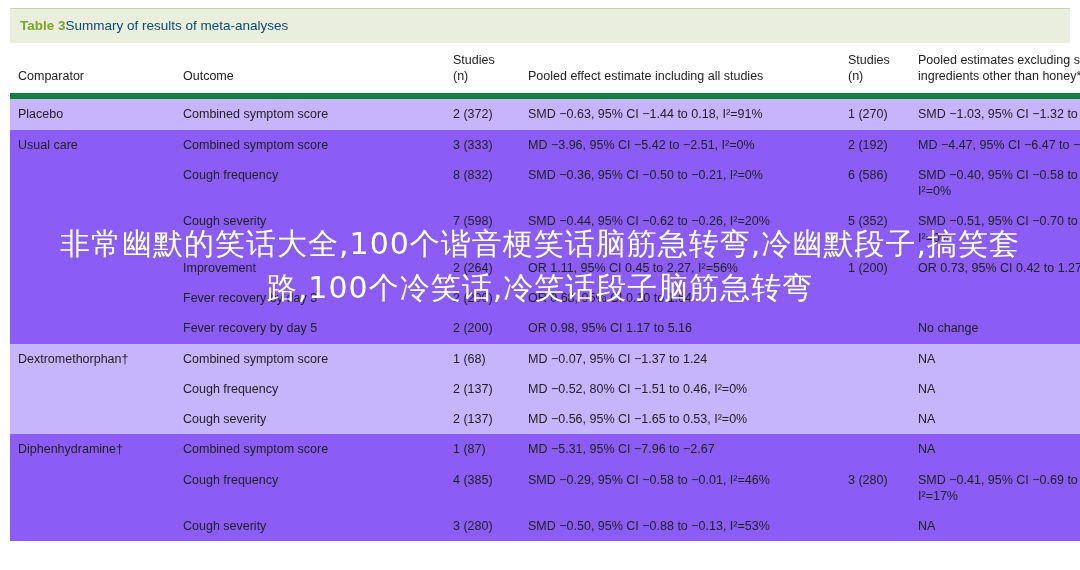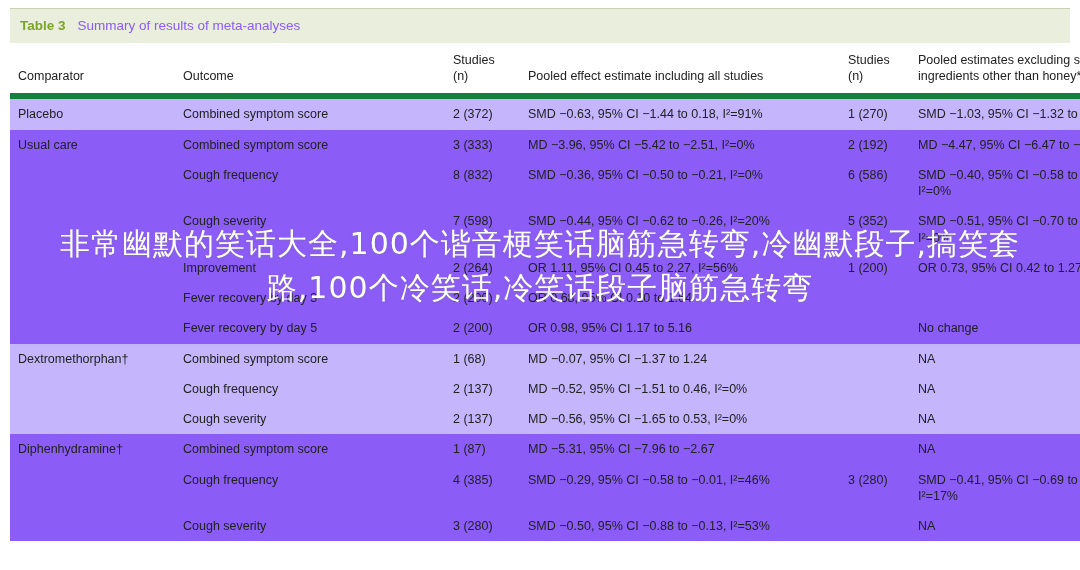--- a/index.html
+++ b/index.html
@@ -34,7 +34,6 @@
   .caption .tnum {
     color: #7ba428;
     font-weight: bold;
-    margin-right: 12px;
   }
   .caption .ctext {
     color: #8b5cf6;

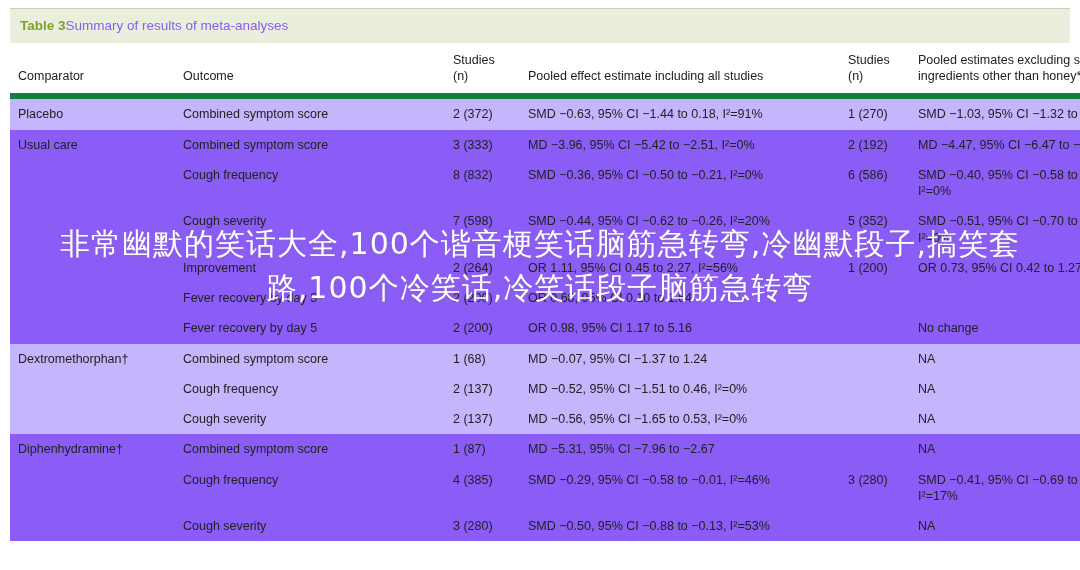--- a/index.html
+++ b/index.html
@@ -36,7 +36,7 @@
     font-weight: bold;
   }
   .caption .ctext {
-    color: #8b5cf6;
+    color: #0c4a6e;
   }
 
   table {

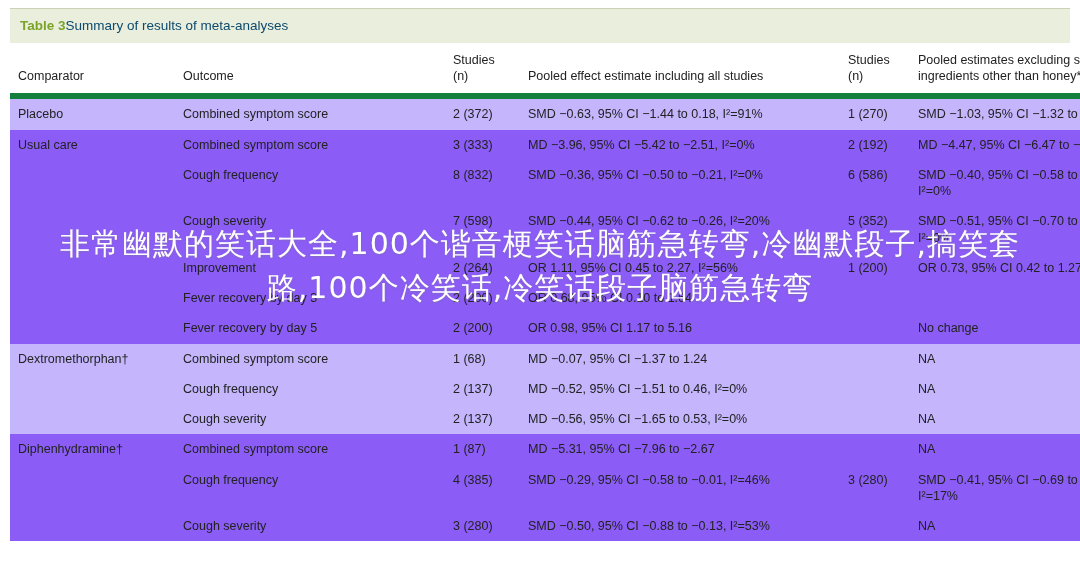--- a/index.html
+++ b/index.html
@@ -198,7 +198,7 @@
           <td></td>
           <td>Cough frequency</td>
           <td>2 (137)</td>
-          <td>MD −0.52, 95% CI −1.51 to 0.46, I²=0%</td>
+          <td>MD −0.52, 80% CI −1.51 to 0.46, I²=0%</td>
           <td></td>
           <td>NA</td>
         </tr>

